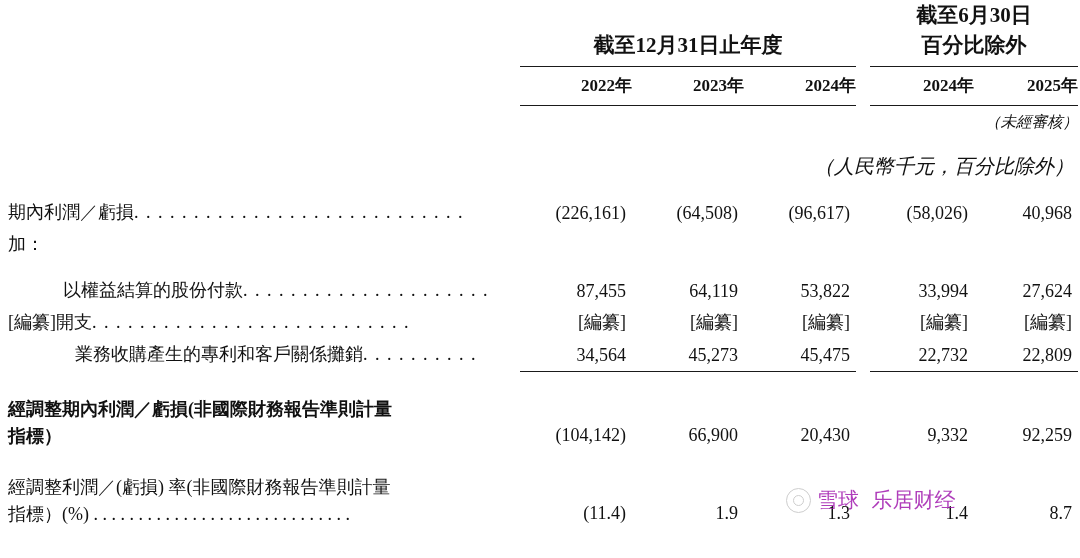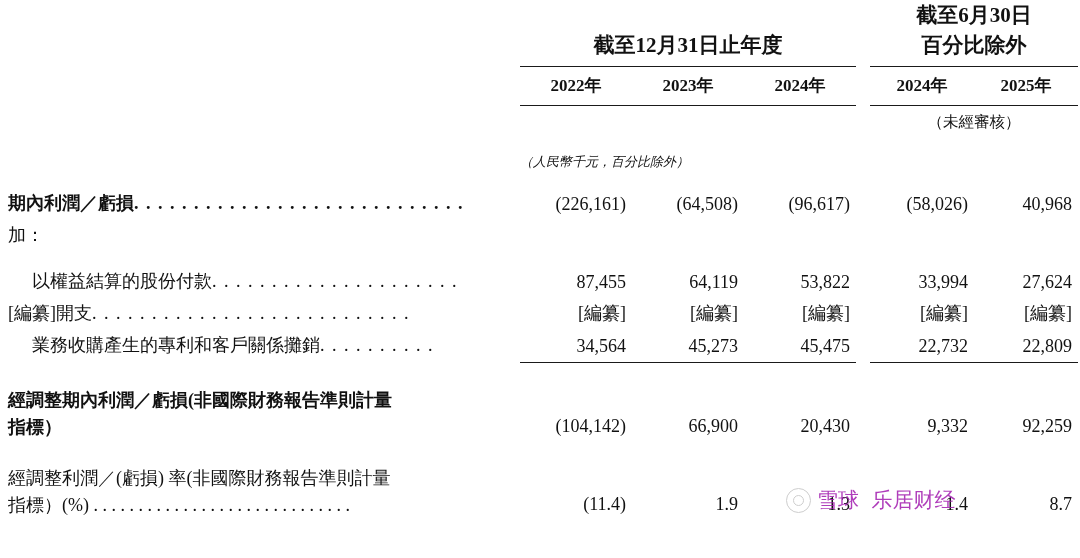--- a/index.html
+++ b/index.html
@@ -65,7 +65,7 @@
   }
 
   .yr {
-    text-align: center;
+    text-align: right;
     font-size: 17px;
     font-weight: bold;
     padding: 7px 0 8px 0;

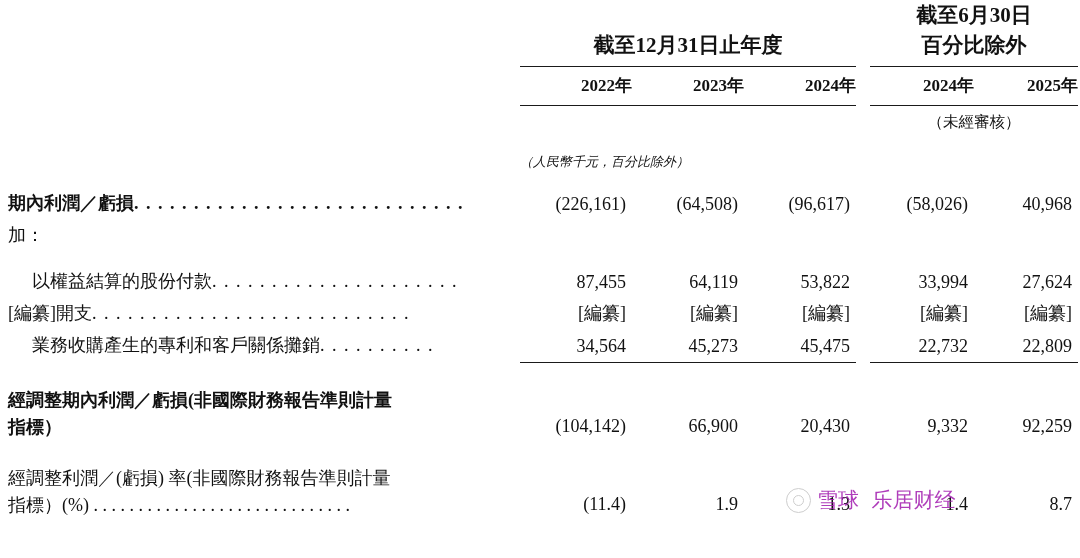--- a/index.html
+++ b/index.html
@@ -72,8 +72,9 @@
   }
 
   .sub-note {
-    text-align: center;
+    text-align: right;
     font-size: 15.5px;
+    font-style: italic;
     padding-top: 6px;
     padding-bottom: 2px;
   }

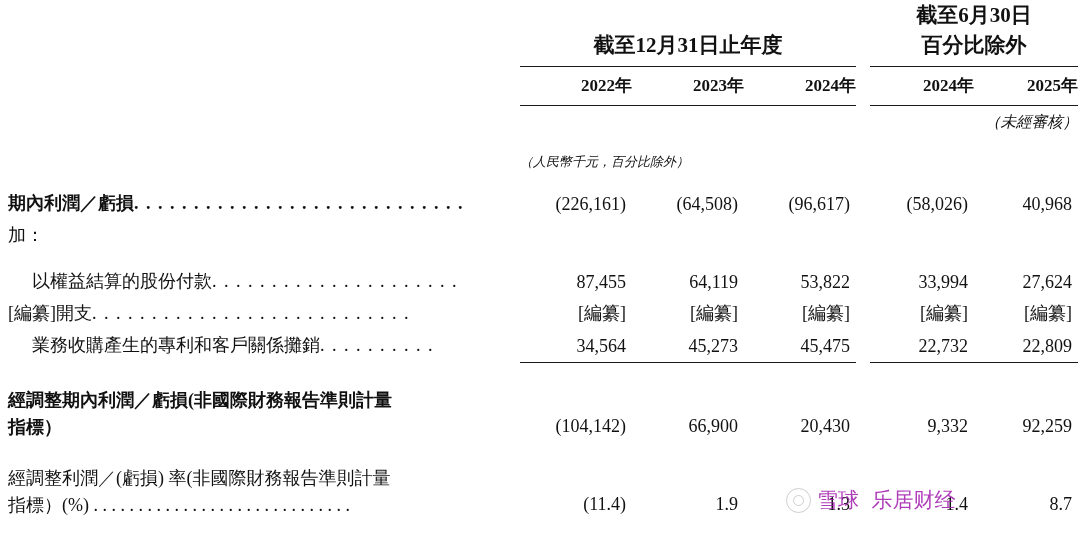--- a/index.html
+++ b/index.html
@@ -80,7 +80,8 @@
   }
 
   .unit-note {
-    font-size: 13px;
+    text-align: right;
+    font-size: 20px;
     font-style: italic;
     padding-top: 18px;
     padding-bottom: 16px;

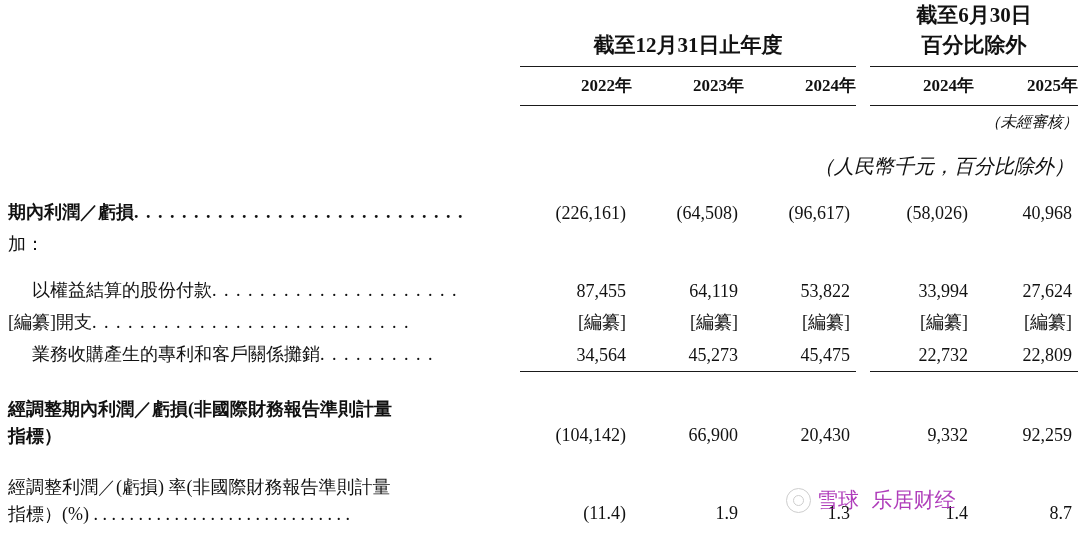--- a/index.html
+++ b/index.html
@@ -95,7 +95,7 @@
     padding: 4px 0 4px 0;
     white-space: nowrap;
   }
-  .lbl.bold { font-weight: bold; margin-top: 28px; }
+  .lbl.bold { font-weight: normal; margin-top: 28px; }
   .lbl.indent { padding-left: 24px; }
   .lbl .dots {
     letter-spacing: 1.5px;

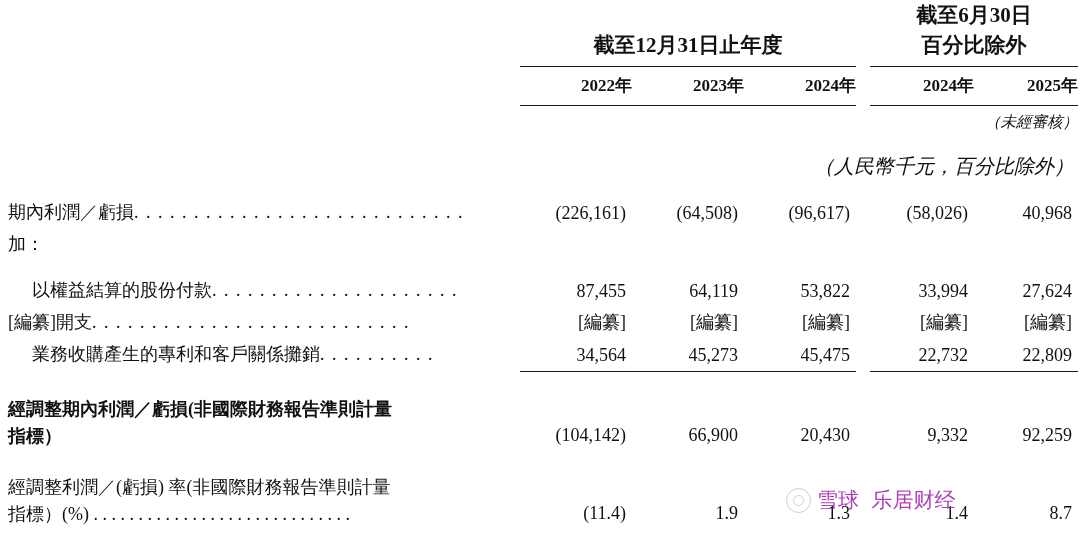--- a/index.html
+++ b/index.html
@@ -96,7 +96,7 @@
     white-space: nowrap;
   }
   .lbl.bold { font-weight: normal; margin-top: 28px; }
-  .lbl.indent { padding-left: 24px; }
+  .lbl.indent { padding-left: 24px; text-align: center; }
   .lbl .dots {
     letter-spacing: 1.5px;
   }

